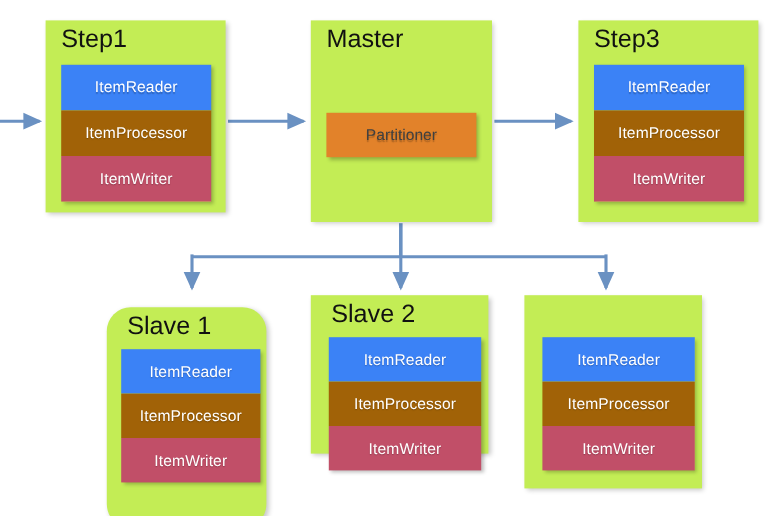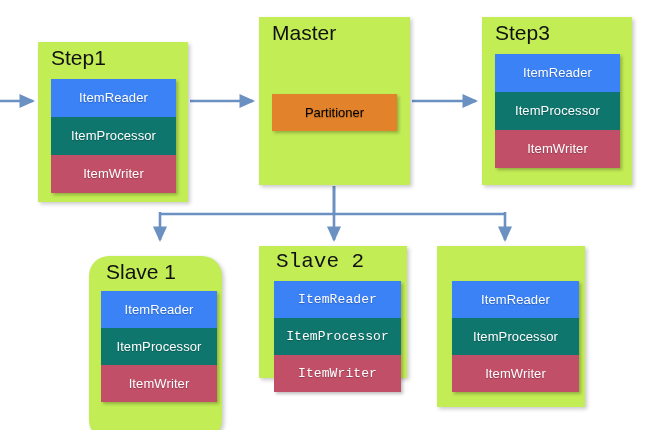--- a/index.html
+++ b/index.html
@@ -86,7 +86,7 @@
   }
 
   
-  #box-step1  { left: 38px;  top: 17px;  width: 150px; height: 160px; margin-top: 25px; }
+  #box-step1  { left: 38px;  top: 17px;  width: 150px; height: 160px; }
   #box-master { left: 259px; top: 17px;  width: 151px; height: 168px; }
   #box-step3  { left: 482px; top: 17px;  width: 150px; height: 168px; }
 

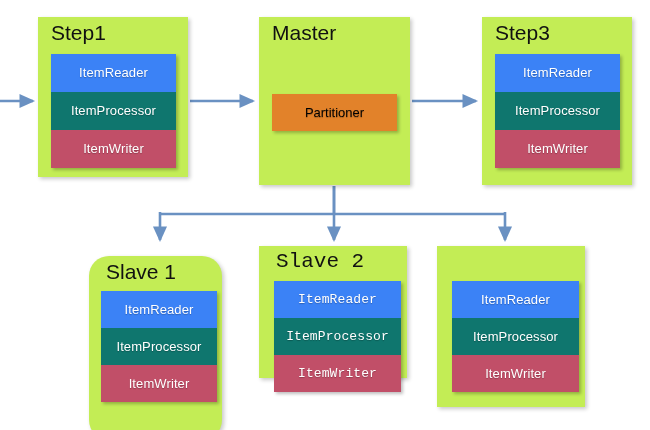--- a/index.html
+++ b/index.html
@@ -69,7 +69,7 @@
     white-space: nowrap;
   }
   .bar-reader    { background: #3b82f6; }
-  .bar-processor { background: #0f766e; }
+  .bar-processor { background: #a16207; }
   .bar-writer    { background: #c14f68; text-align: center; }
 
   .single-block {

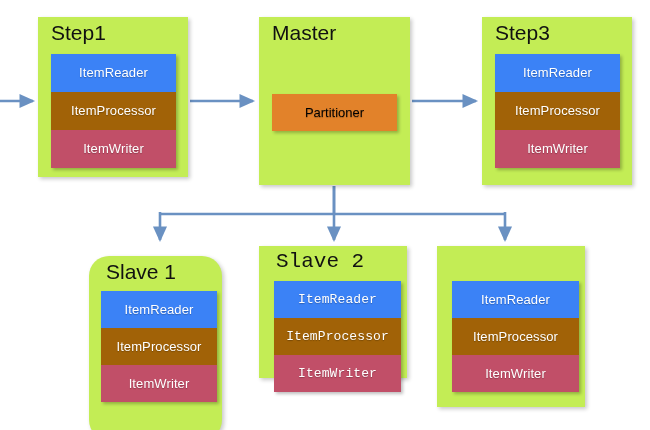--- a/index.html
+++ b/index.html
@@ -75,7 +75,7 @@
   .single-block {
     position: absolute;
     background: #e2822a;
-    color: #000000;
+    color: #404040;
     font-size: 13px;
     text-align: center;
     line-height: 37px;

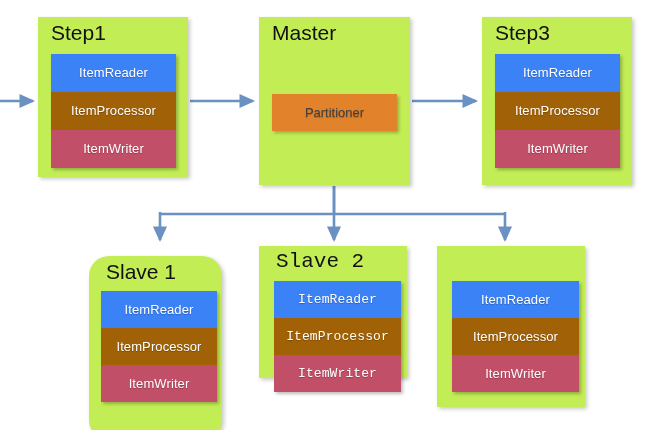--- a/index.html
+++ b/index.html
@@ -96,7 +96,7 @@
 
   
   #box-slave1 { left: 89px;  top: 256px; width: 133px; height: 184px; border-radius: 20px; }
-  #box-slave2 { left: 259px; top: 246px; width: 148px; height: 132px; font-family: Liberation Mono, monospace; }
+  #box-slave2 { left: 259px; top: 246px; width: 148px; height: 132px; }
   #box-slave3 { left: 437px; top: 246px; width: 148px; height: 161px; }
 
   #stack-slave1 { left: 12px; top: 35px; width: 116px; }

